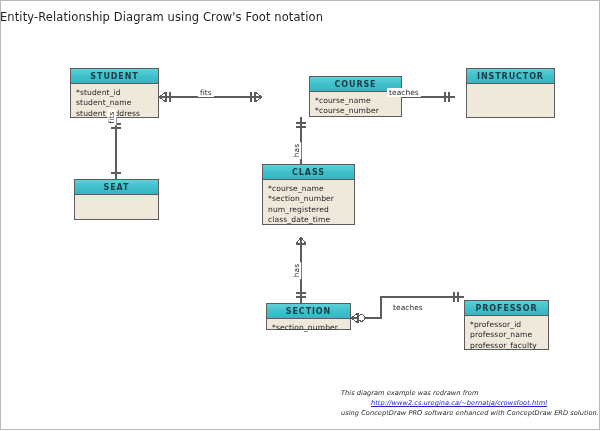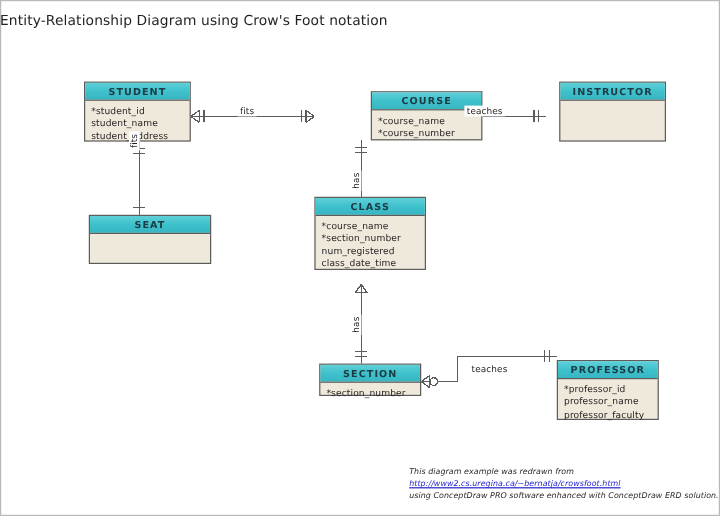--- a/index.html
+++ b/index.html
@@ -221,7 +221,7 @@
   <div class="ehead">INSTRUCTOR</div>
 </div>
 
-<div class="entity" style="left:74px; top:179px; width:102px; height:41px;">
+<div class="entity" style="left:74px; top:179px; width:85px; height:41px;">
   <div class="ehead">SEAT</div>
 </div>
 

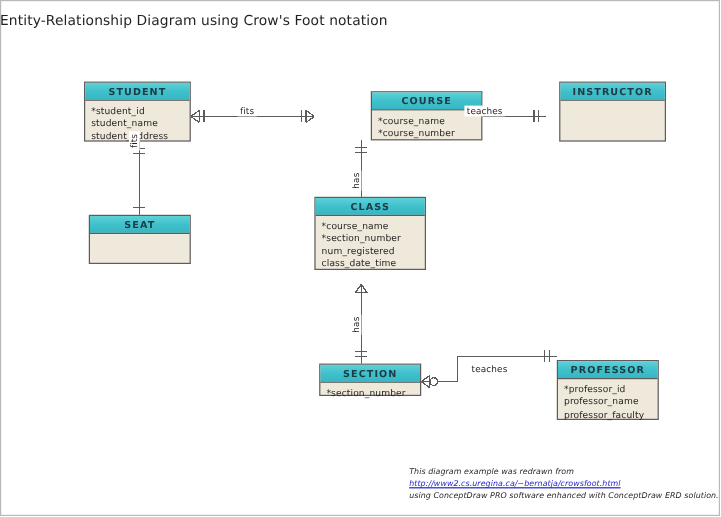--- a/index.html
+++ b/index.html
@@ -113,6 +113,7 @@
     white-space: nowrap;
     display: block;
     letter-spacing: 0.05px;
+    margin-left: 30px;
   }
 </style>
 </head>

